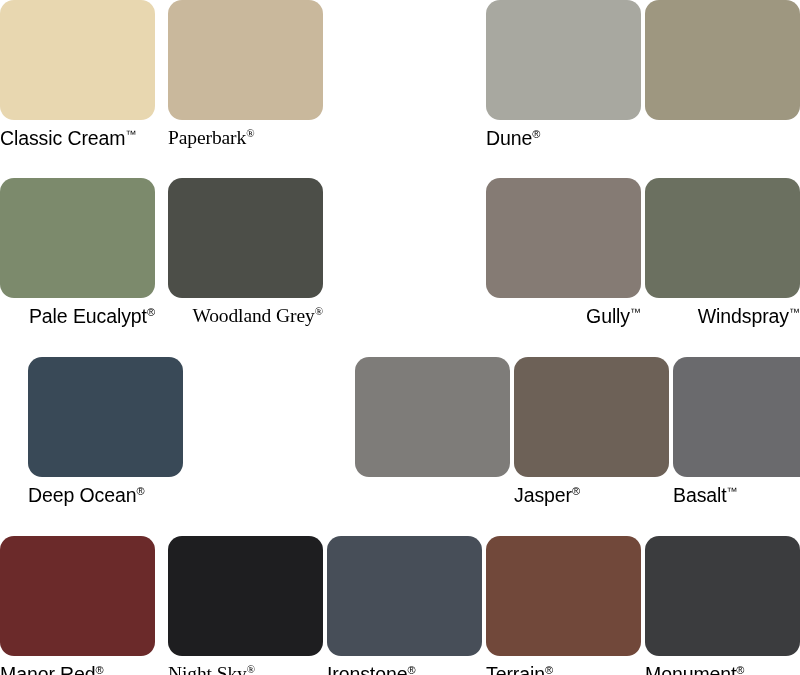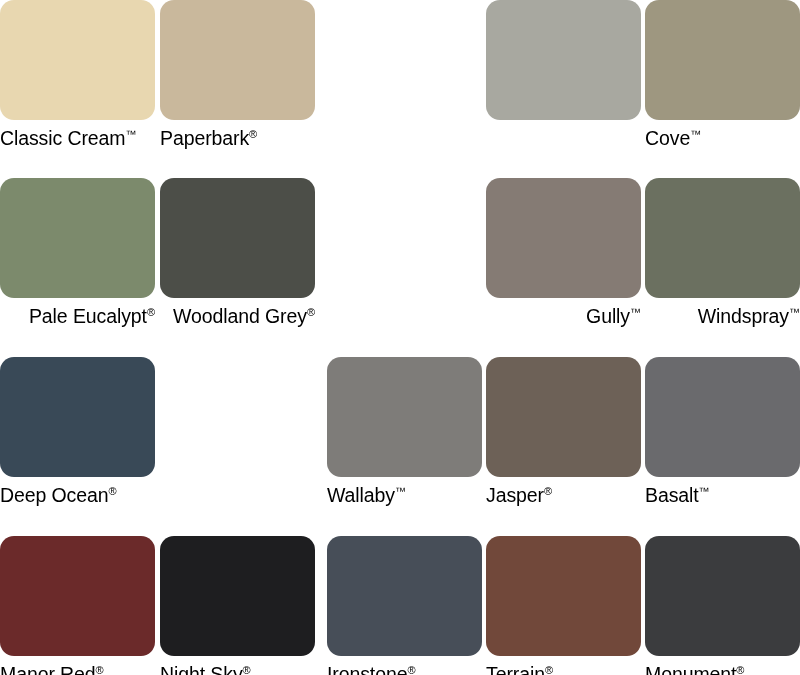--- a/index.html
+++ b/index.html
@@ -55,7 +55,7 @@
 
   
   .col-0 { left: 0px; }
-  .col-1 { left: 160px; }
+  .col-1 { left: 168px; font-family: Liberation Serif, serif; }
   .col-2 { left: 327px; }
   .col-3 { left: 486px; }
   .col-4 { left: 645px; }

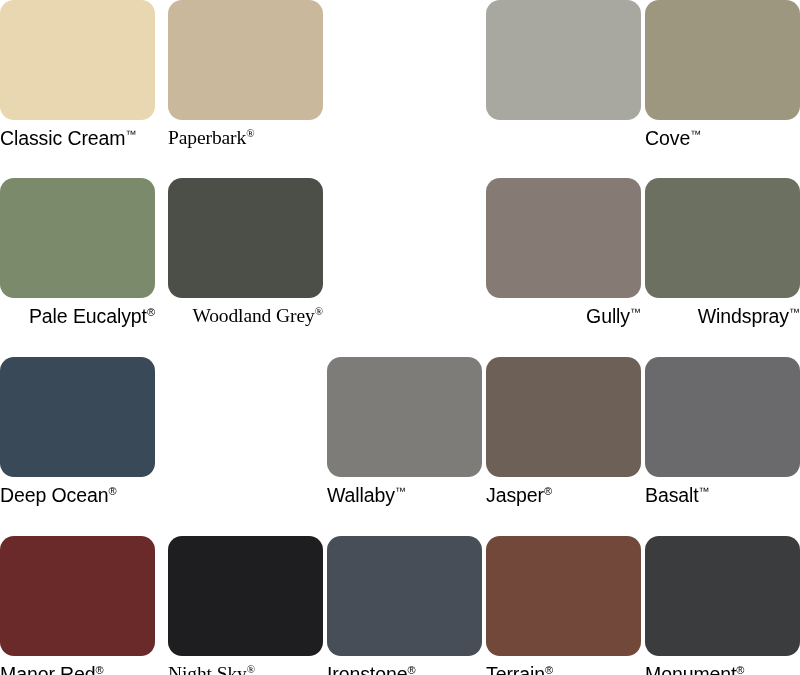--- a/index.html
+++ b/index.html
@@ -80,6 +80,7 @@
     </div>
     <div class="swatch-cell row-0 col-3">
       <div class="swatch-chip" style="background-color: rgb(168, 168, 160);"></div>
+      <span class="swatch-label"><span>Dune</span><span class="mark">®</span></span>
     </div>
     <div class="swatch-cell row-0 col-4">
       <div class="swatch-chip" style="background-color: rgb(158, 151, 128);"></div>

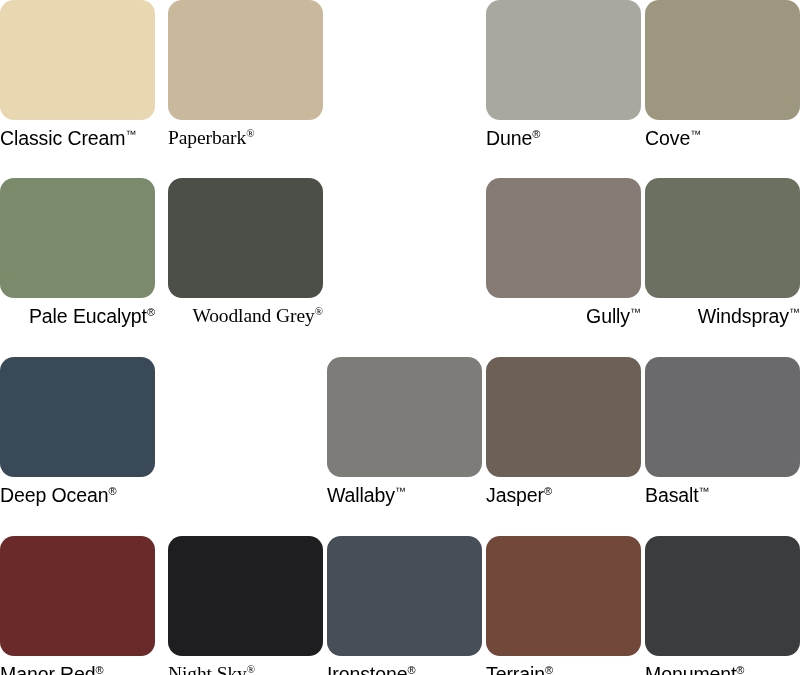--- a/index.html
+++ b/index.html
@@ -84,7 +84,6 @@
     </div>
     <div class="swatch-cell row-0 col-4">
       <div class="swatch-chip" style="background-color: rgb(158, 151, 128);"></div>
-      <span class="swatch-label"><span>Cove</span><span class="mark">™</span></span>
     </div>
     <div class="swatch-cell row-1 col-0">
       <div class="swatch-chip" style="background-color: rgb(124, 138, 108);"></div>

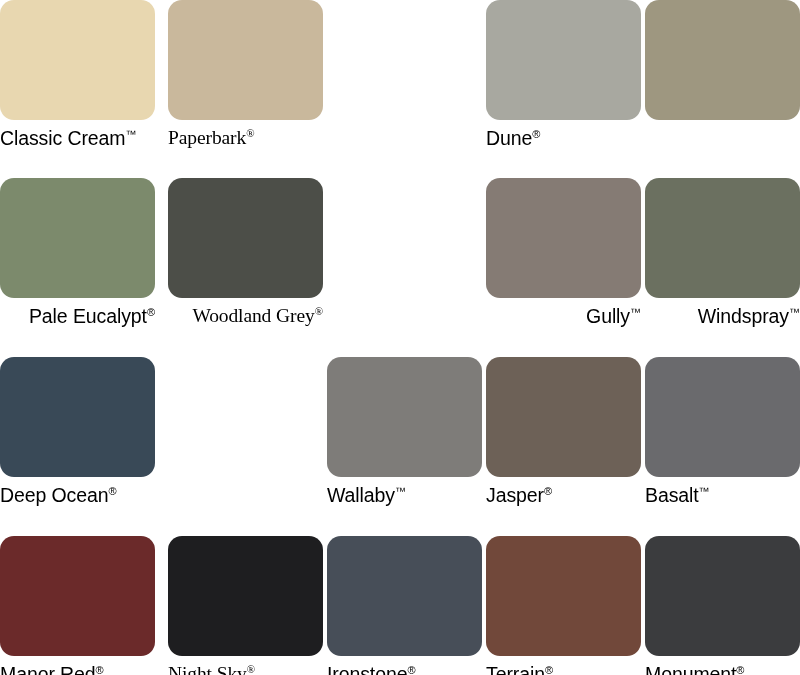--- a/index.html
+++ b/index.html
@@ -63,7 +63,7 @@
   
   .row-0 { top: 0px; }
   .row-1 { top: 178px; text-align: right; }
-  .row-2 { top: 357px; }
+  .row-2 { top: 357px; margin-left: 28px; }
   .row-3 { top: 536px; }
 </style>
 </head>

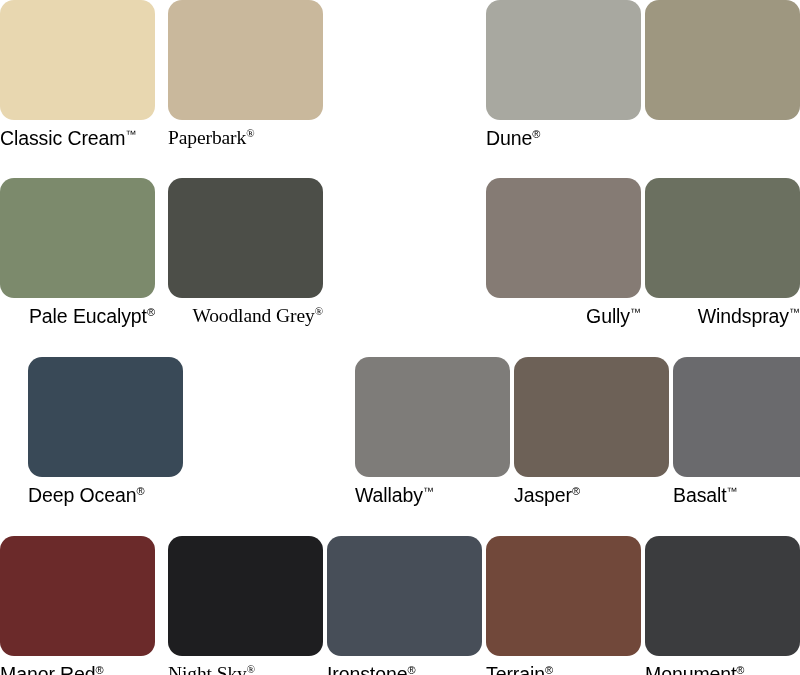--- a/index.html
+++ b/index.html
@@ -107,7 +107,6 @@
     </div>
     <div class="swatch-cell row-2 col-2">
       <div class="swatch-chip" style="background-color: rgb(126, 124, 121);"></div>
-      <span class="swatch-label"><span>Wallaby</span><span class="mark">™</span></span>
     </div>
     <div class="swatch-cell row-2 col-4">
       <div class="swatch-chip" style="background-color: rgb(106, 106, 109);"></div>

